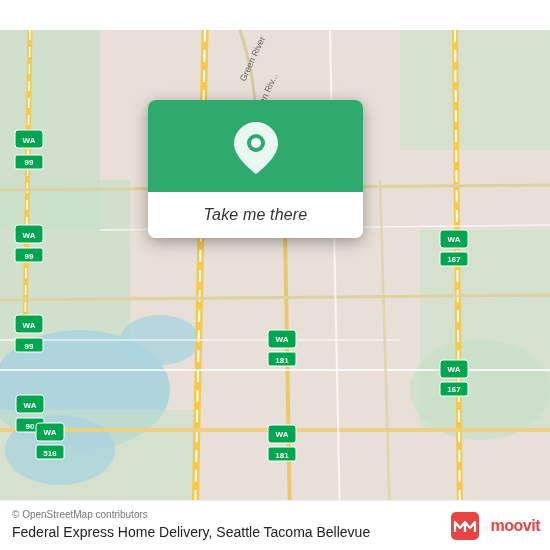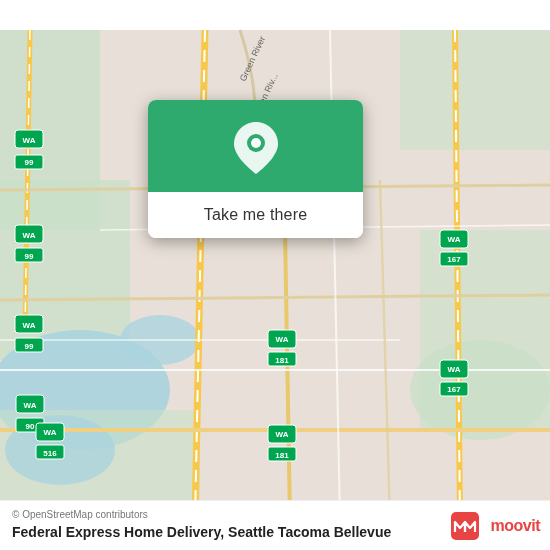--- a/index.html
+++ b/index.html
@@ -61,6 +61,7 @@
       cursor: pointer;
       text-align: center;
       letter-spacing: 0.01em;
+      font-style: italic;
     }
 
     

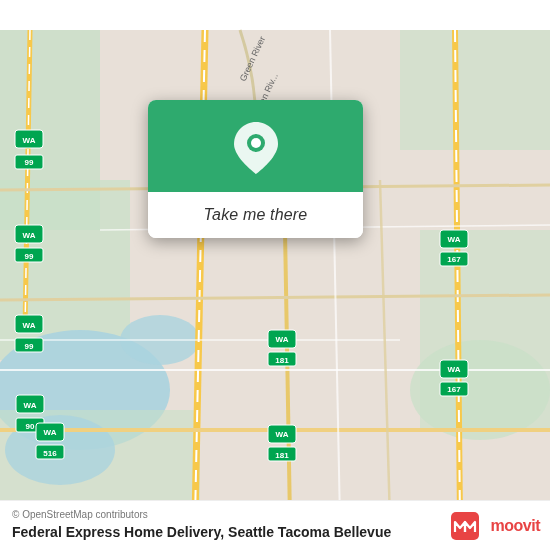--- a/index.html
+++ b/index.html
@@ -84,7 +84,7 @@
 
     .location-title {
       font-size: 14px;
-      font-weight: 700;
+      font-weight: 400;
       color: #222;
     }
 

